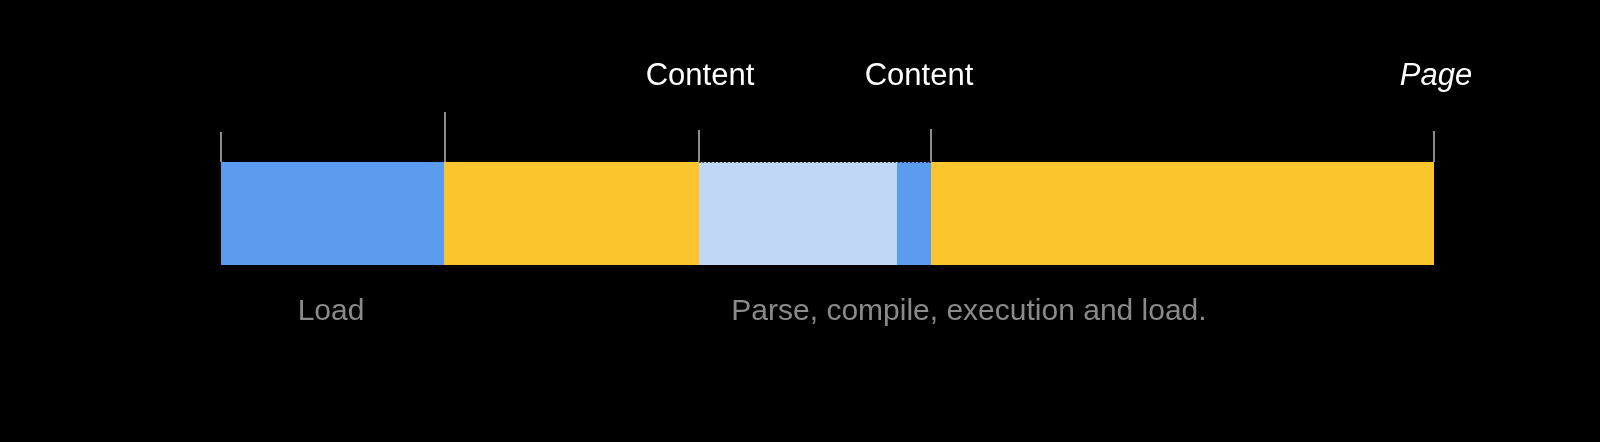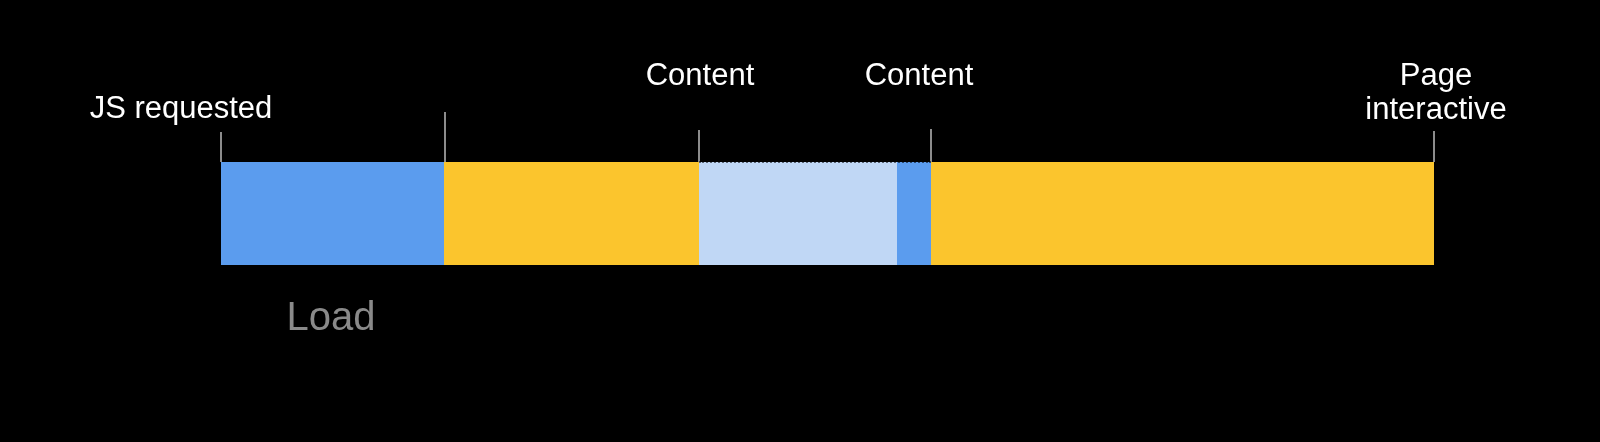--- a/index.html
+++ b/index.html
@@ -72,7 +72,7 @@
   .ms-1 { left: 428px;  top: 77px; }
   .ms-2 { left: 700px;  top: 58px; }
   .ms-3 { left: 919px;  top: 58px; }
-  .ms-4 { left: 1436px; top: 58px; }
+  .ms-4 { left: 1436px; top: 58px; font-style: italic; }
 
   
   .phase {

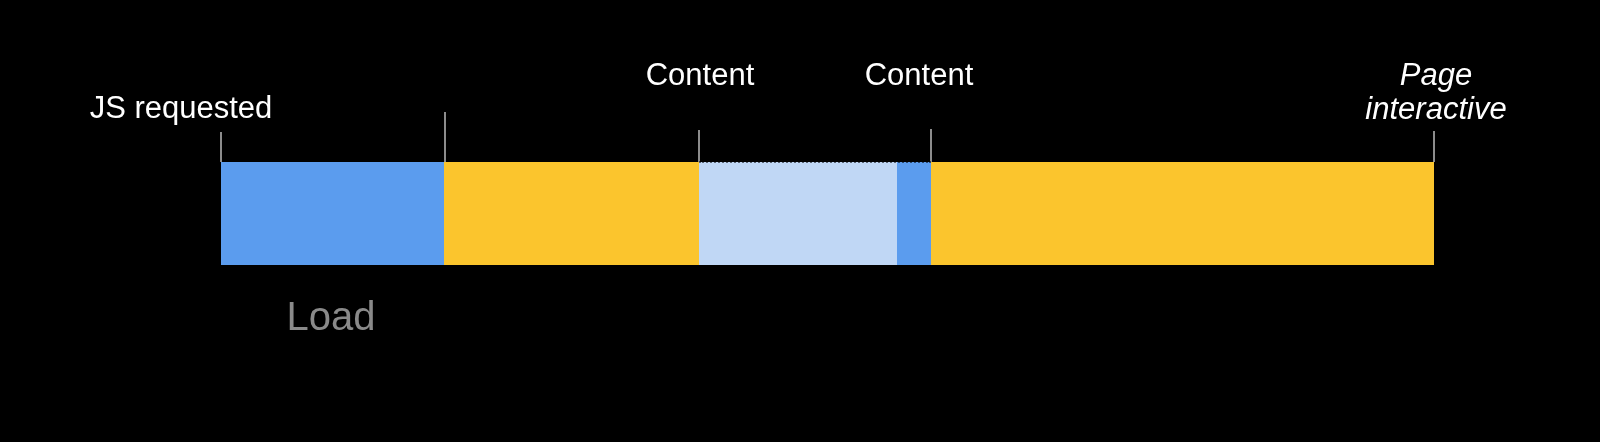--- a/index.html
+++ b/index.html
@@ -91,9 +91,6 @@
 
 <div class="canvas">
 
-  <div class="milestone ms-0">
-    <div>JS requested</div>
-  </div>
   <div class="milestone ms-2">
     <div>Content</div>
   </div>

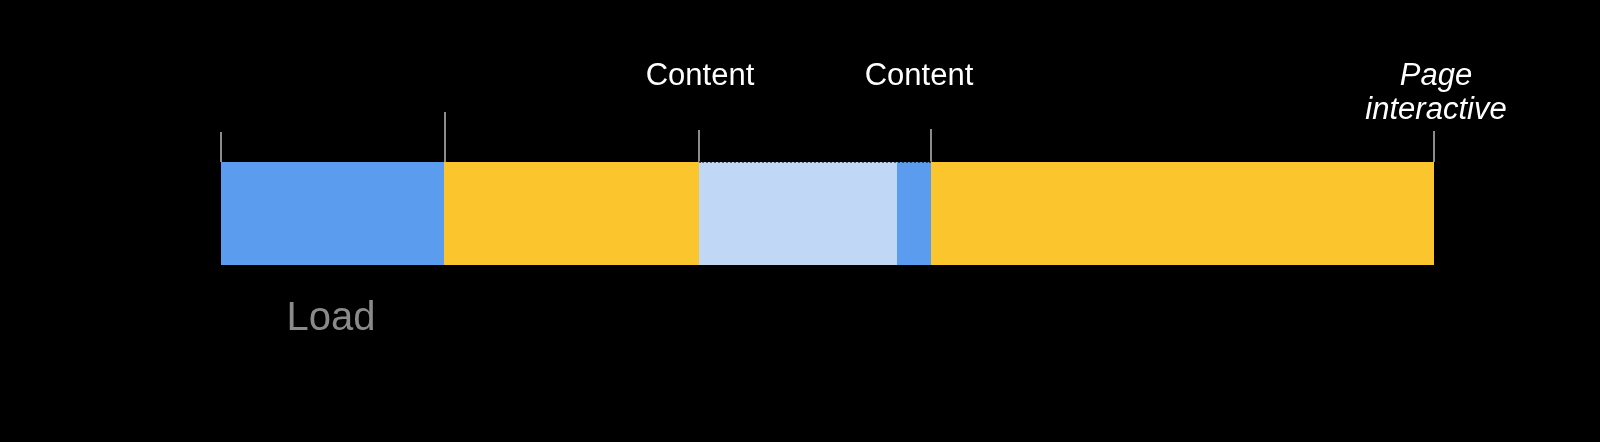--- a/index.html
+++ b/index.html
@@ -99,7 +99,6 @@
   </div>
   <div class="milestone ms-4">
     <div>Page</div>
-    <div>interactive</div>
   </div>
 
   <div class="tick tick-0"></div>

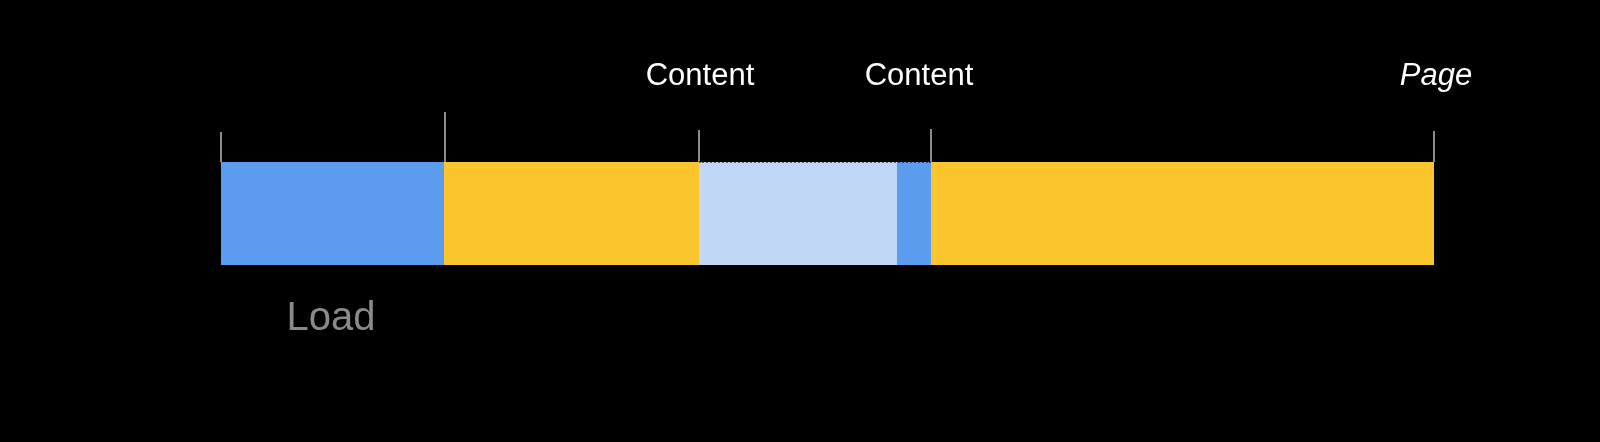--- a/index.html
+++ b/index.html
@@ -77,9 +77,9 @@
   
   .phase {
     position: absolute;
-    top: 293px;
+    top: 287px;
     color: var(--phase-text, #8a8a8a);
-    font-size: 40px;
+    font-size: 30px;
     line-height: 46px;
     white-space: nowrap;
   }

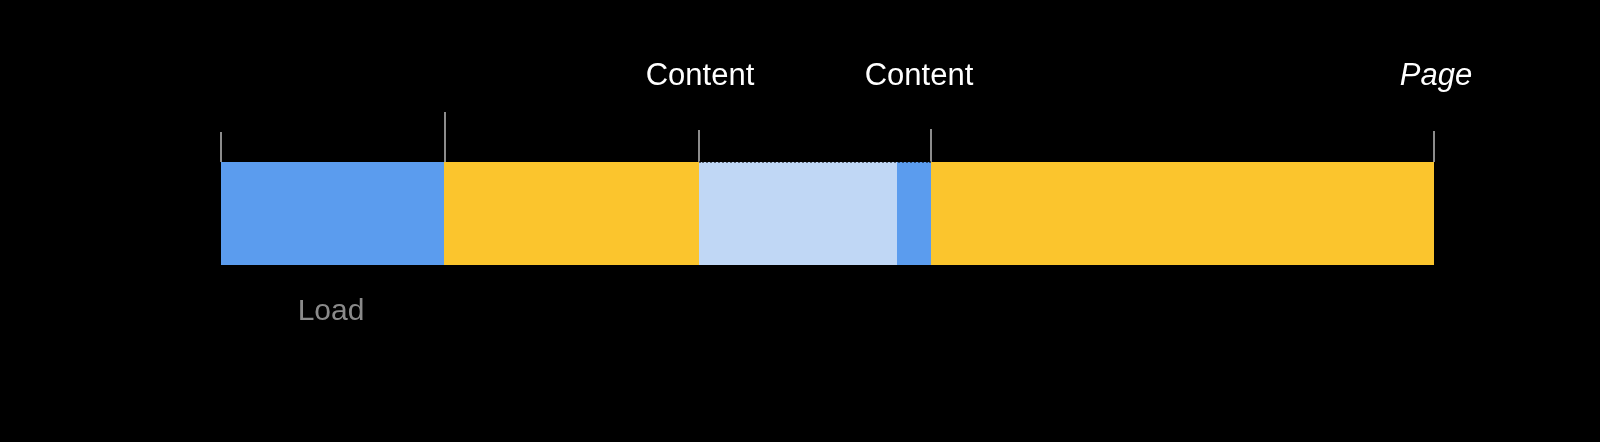--- a/index.html
+++ b/index.html
@@ -117,6 +117,7 @@
   <div class="dotted-line"></div>
 
   <div class="phase phase-0">Load</div>
+  <div class="phase phase-1">Parse, compile, execution and load.</div>
 
 </div>
 

